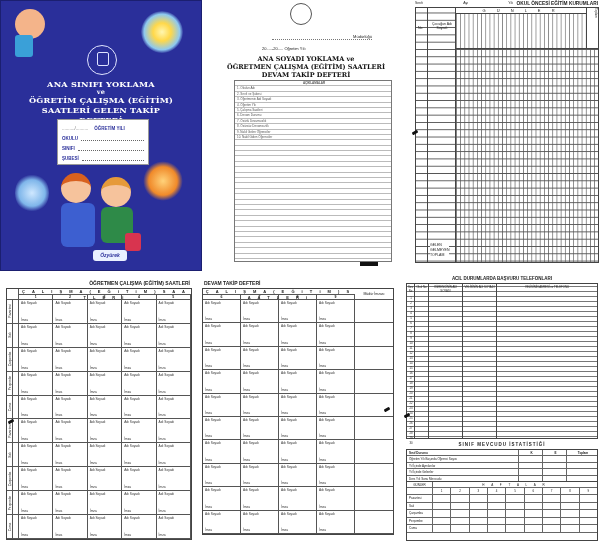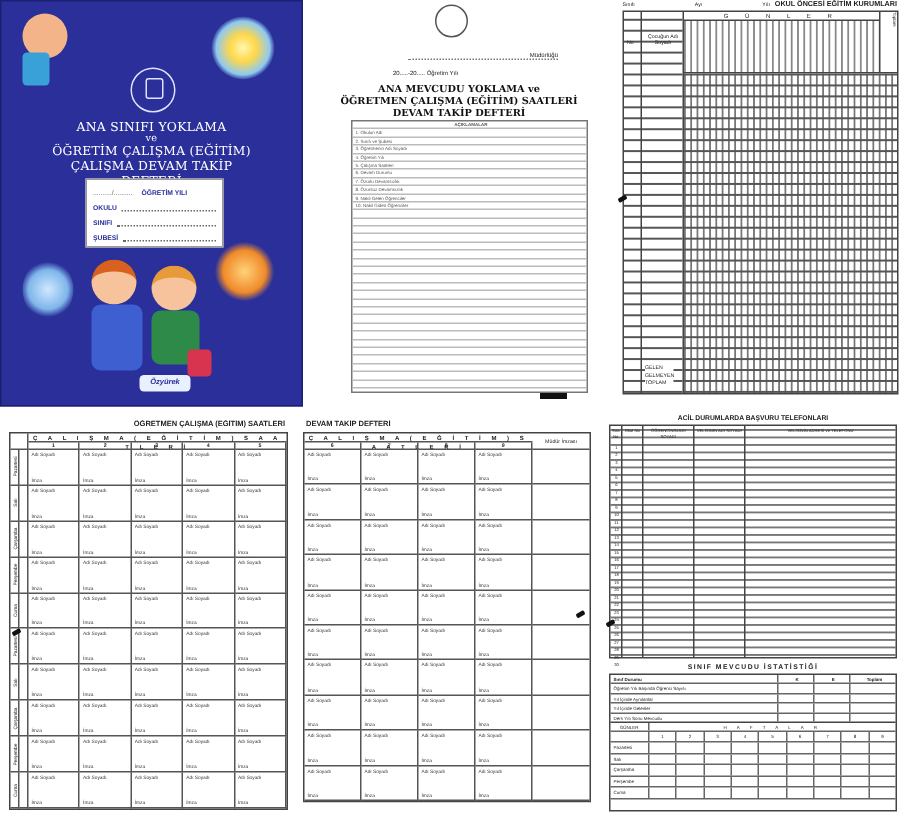--- a/index.html
+++ b/index.html
@@ -116,7 +116,7 @@
   <div class="logo"></div>
   <div class="line1">Müdürlüğü</div>
   <div class="line2">20.....-20..... Öğretim Yılı</div>
-  <div class="t" style="top:55px">ANA MEVCUDU YOKLAMA ve</div>
+  <div class="t" style="top:55px">ANA SOYADI YOKLAMA ve</div>
   <div class="t" style="top:63px">ÖĞRETMEN ÇALIŞMA (EĞİTİM) SAATLERİ</div>
   <div class="t" style="top:71px">DEVAM TAKİP DEFTERİ</div>
   <div class="list">

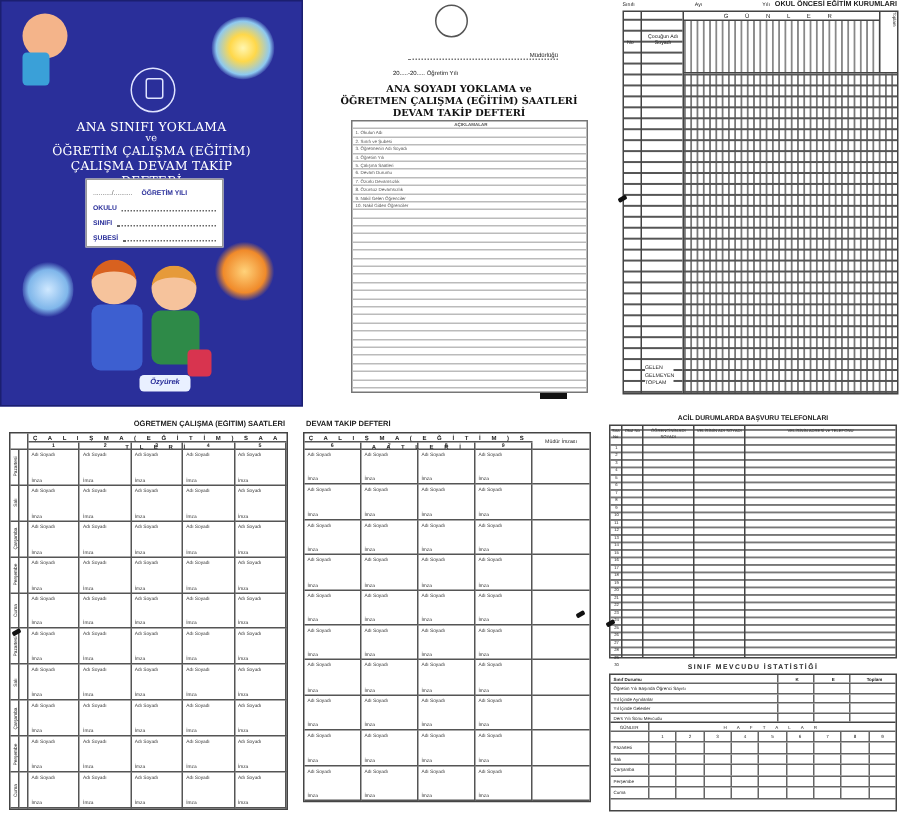--- a/index.html
+++ b/index.html
@@ -7,7 +7,7 @@
 .panel{position:absolute;overflow:hidden}
 
 #cover{left:0;top:0;width:202px;height:271px;background:#2a2f9a;border:1px solid #1b1f70}
-#cover .title{position:absolute;left:10px;right:10px;top:78px;text-align:center;color:#fff;font-family:"DejaVu Serif",serif;font-weight:normal;font-size:8.2px;line-height:10px;letter-spacing:0.2px}
+#cover .title{position:absolute;left:10px;right:10px;top:78px;text-align:center;color:#fff;font-family:"DejaVu Serif",serif;font-weight:bold;font-size:8.2px;line-height:10px;letter-spacing:0.2px}
 #cover .logo{position:absolute;left:86px;top:44px;width:30px;height:30px;border-radius:50%;border:1.5px solid #dfe3ff;}
 #cover .logo:after{content:"";position:absolute;left:9px;top:6px;width:10px;height:12px;border:1.5px solid #dfe3ff;border-radius:2px}
 #cover .info{position:absolute;left:56px;top:118px;width:92px;height:46px;background:#fff;border:1px solid #999;font-size:4.5px;font-weight:bold;color:#2a2f9a;padding:3px 4px}

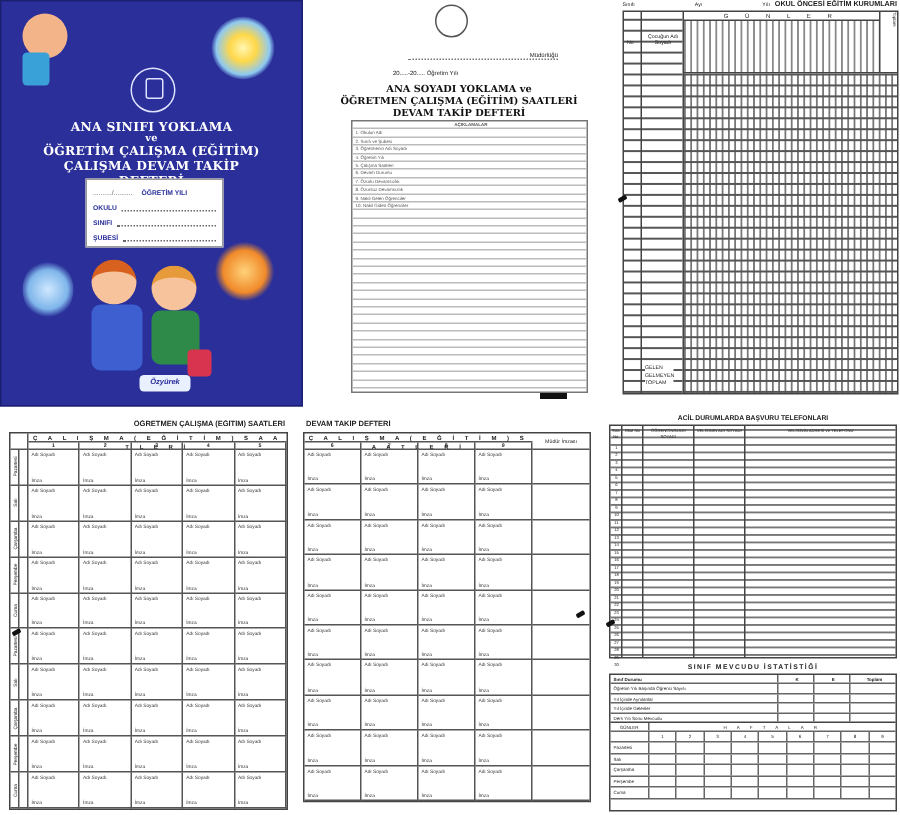--- a/index.html
+++ b/index.html
@@ -81,7 +81,7 @@
     <div>ANA SINIFI YOKLAMA</div>
     <div style="font-size:6.5px;line-height:6px">ve</div>
     <div>ÖĞRETİM ÇALIŞMA (EĞİTİM)</div>
-    <div>ÇALIŞMA DEVAM TAKİP</div>
+    <div>SAATLERİ GELEN TAKİP</div>
     <div>DEFTERİ</div>
   </div>
   <div class="info">

